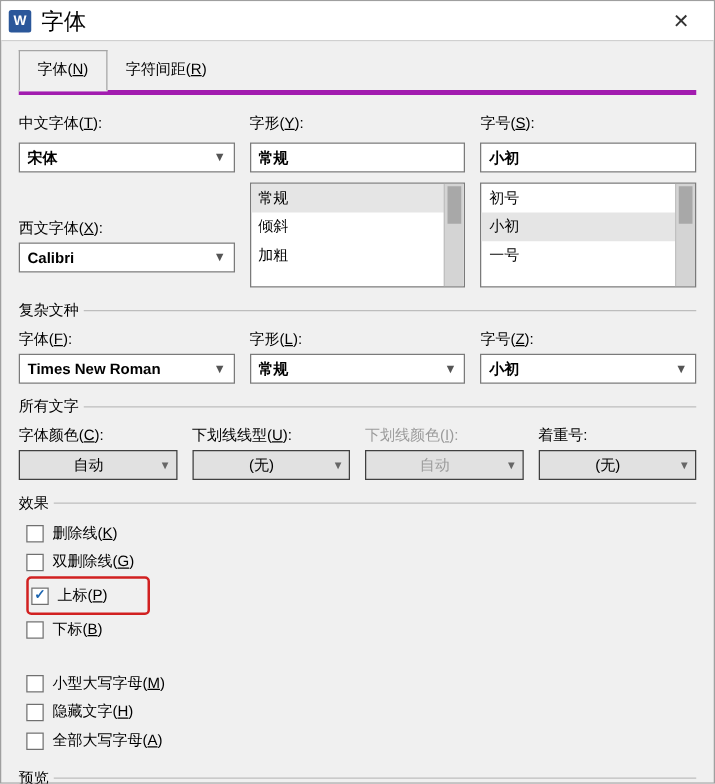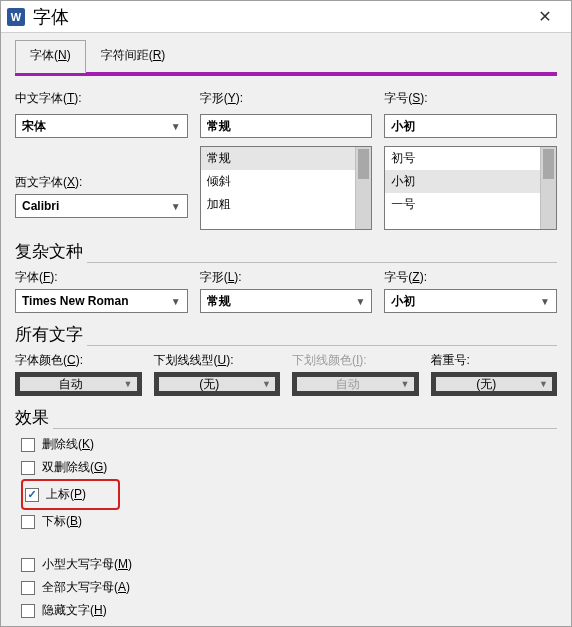--- a/index.html
+++ b/index.html
@@ -124,8 +124,8 @@
     margin-bottom:6px;
   }
   .legend-row {
-    display:flex; align-items:flex-end;
-    font-size:17px;
+    display:flex; align-items:center;
+    font-size:12px;
   }
   .legend-row .legend { white-space:nowrap; margin-right:4px;}
   .legend-row .line { flex:1; height:1px; background:#bdbdbd; }

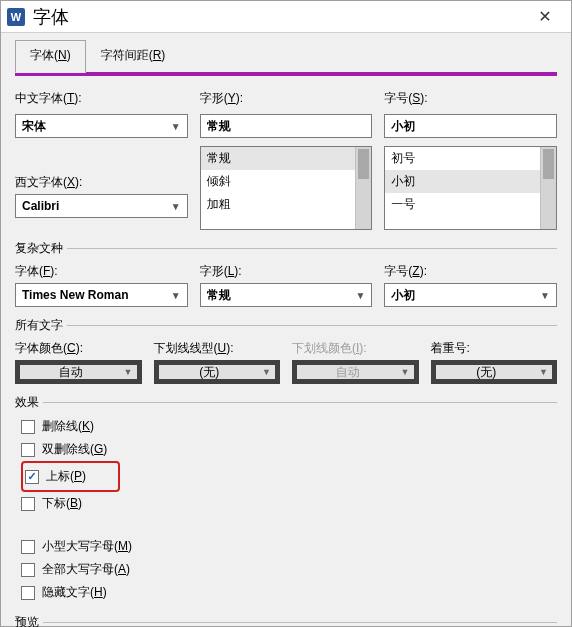--- a/index.html
+++ b/index.html
@@ -89,7 +89,7 @@
   }
   .dropdown-btn {
     background: #e1e1e1;
-    border: 5px solid #404040;
+    border: 1px solid #404040;
     height: 24px;
     display:flex; align-items:center;
     padding: 0 4px;

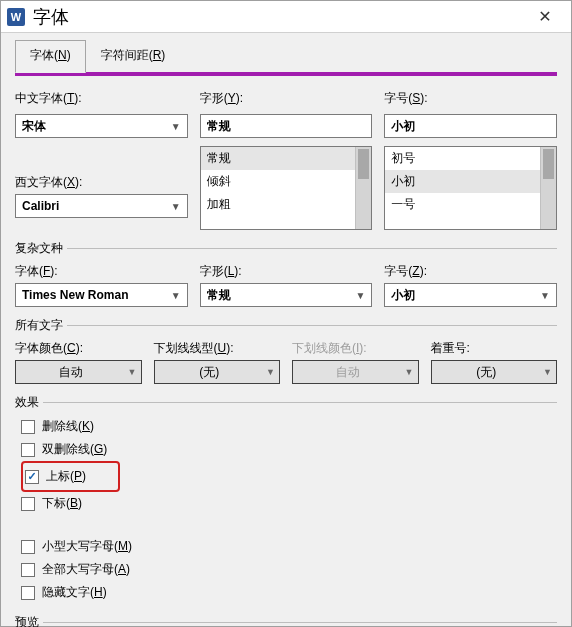--- a/index.html
+++ b/index.html
@@ -383,11 +383,11 @@
           </div>
           <div class="chk-row">
             <span class="chk"></span>
+            <span><span>隐藏文字(</span><span class="u">H</span><span>)</span></span>
+          </div>
+          <div class="chk-row">
+            <span class="chk"></span>
             <span><span>全部大写字母(</span><span class="u">A</span><span>)</span></span>
-          </div>
-          <div class="chk-row">
-            <span class="chk"></span>
-            <span><span>隐藏文字(</span><span class="u">H</span><span>)</span></span>
           </div>
         </div>
       </div>

